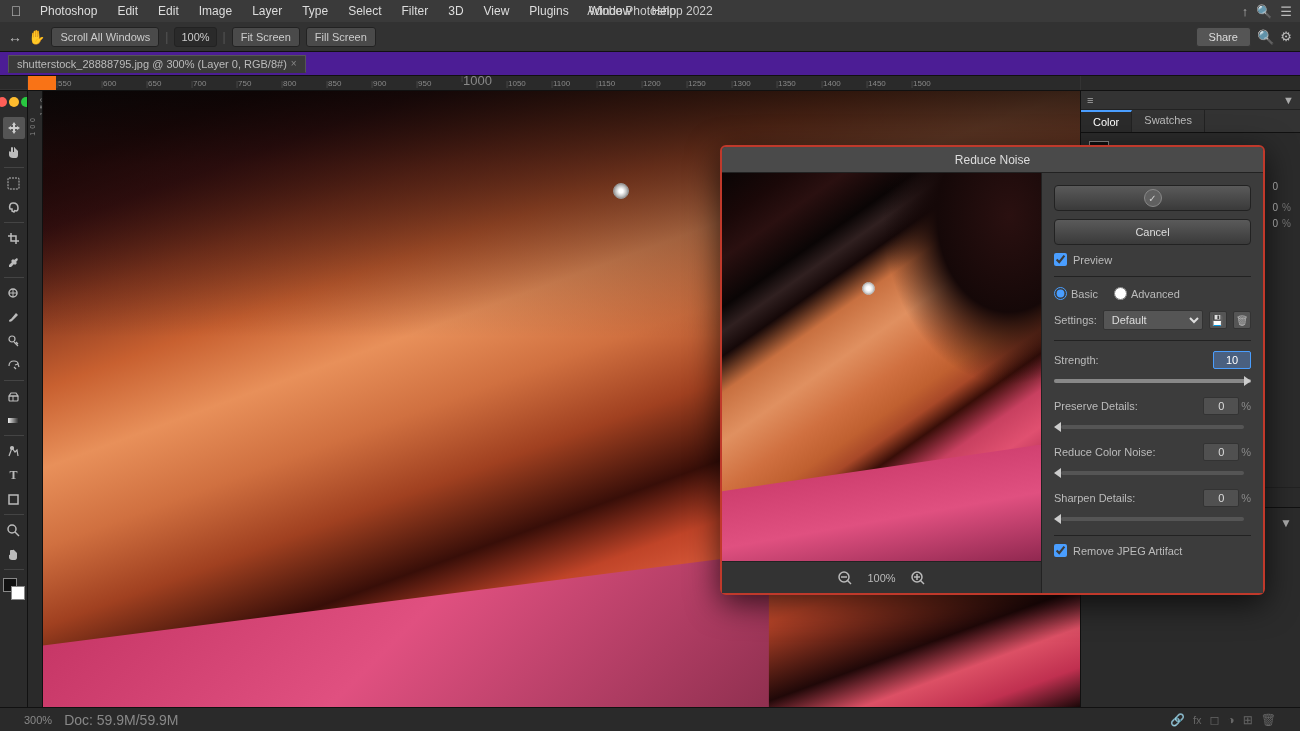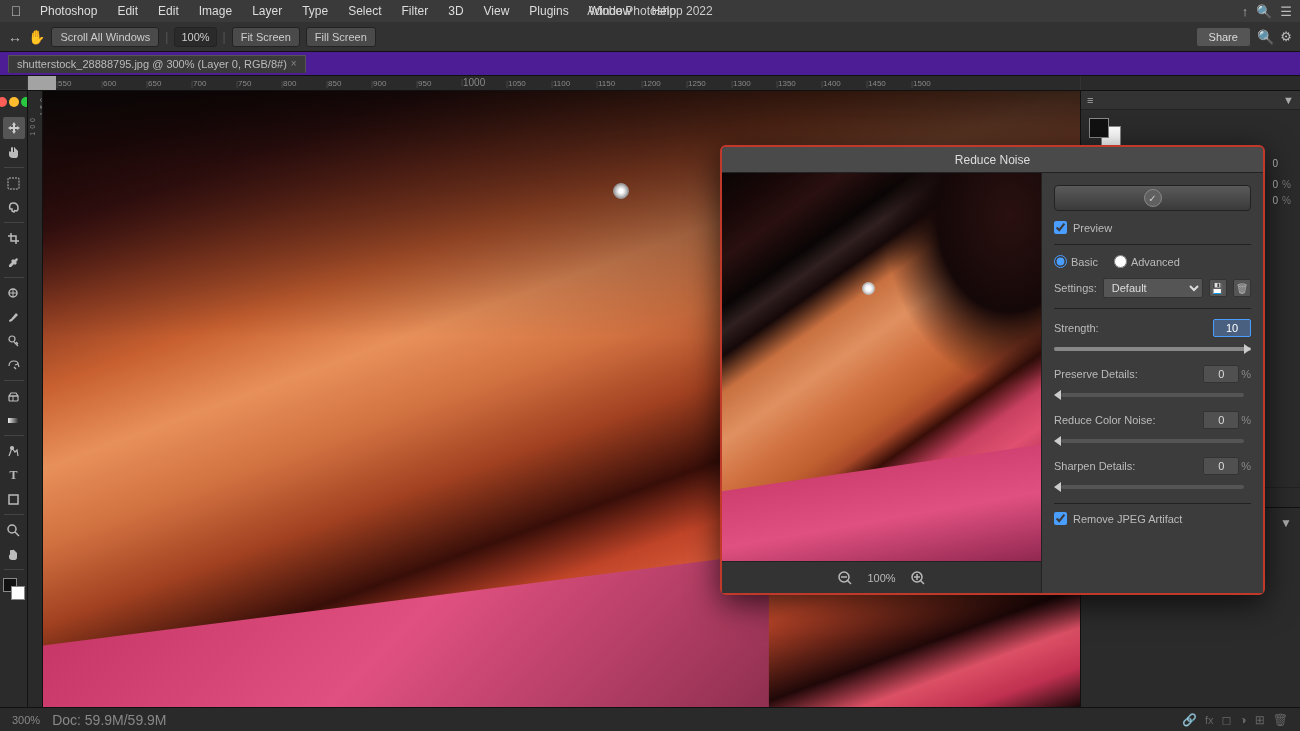--- a/index.html
+++ b/index.html
@@ -677,7 +677,7 @@
   </div>
 </div>
 
-<div style="display:flex; height:15px; background:#a3a3a3; border-bottom:1px solid #111;">
+<div style="display:flex; height:15px; background:#f97316; border-bottom:1px solid #111;">
   <div style="width:28px; background:#2a2a2a; border-right:1px solid #333; border-bottom:1px solid #333;"></div>
   <div id="ruler-h" style="flex:1; height:15px; background:#2a2a2a; overflow:hidden;">
     <div class="ruler-marks" style="display:flex; height:100%; align-items:flex-end; padding:0 0 2px 0;">

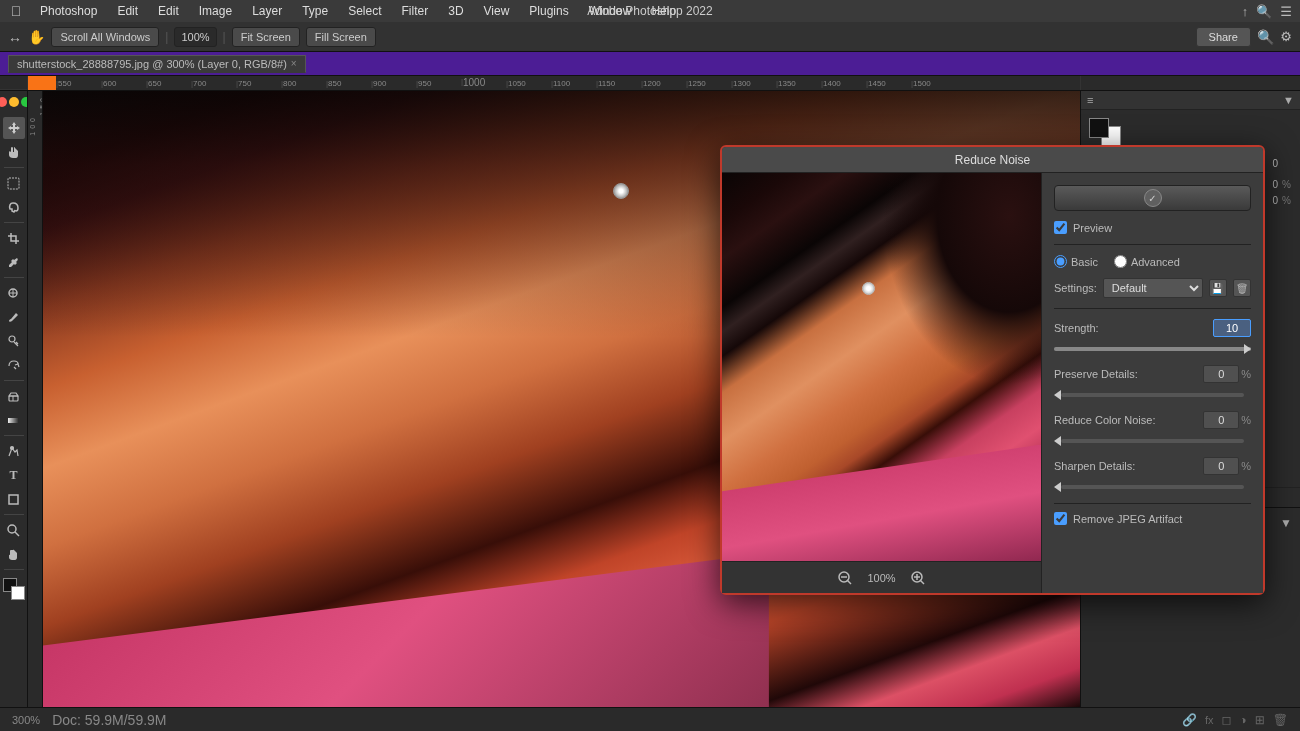--- a/index.html
+++ b/index.html
@@ -690,7 +690,7 @@
       <div class="ruler-mark" style="font-size:8px; color:#888; min-width:45px; text-align:left; padding-left:2px;">850</div>
       <div class="ruler-mark" style="font-size:8px; color:#888; min-width:45px; text-align:left; padding-left:2px;">900</div>
       <div class="ruler-mark" style="font-size:8px; color:#888; min-width:45px; text-align:left; padding-left:2px;">950</div>
-      <div class="ruler-mark" style="font-size:10px; color:#888; min-width:45px; text-align:left; padding-left:2px;">1000</div>
+      <div class="ruler-mark" style="font-size:13px; color:#888; min-width:45px; text-align:left; padding-left:2px;">1000</div>
       <div class="ruler-mark" style="font-size:8px; color:#888; min-width:45px; text-align:left; padding-left:2px;">1050</div>
       <div class="ruler-mark" style="font-size:8px; color:#888; min-width:45px; text-align:left; padding-left:2px;">1100</div>
       <div class="ruler-mark" style="font-size:8px; color:#888; min-width:45px; text-align:left; padding-left:2px;">1150</div>

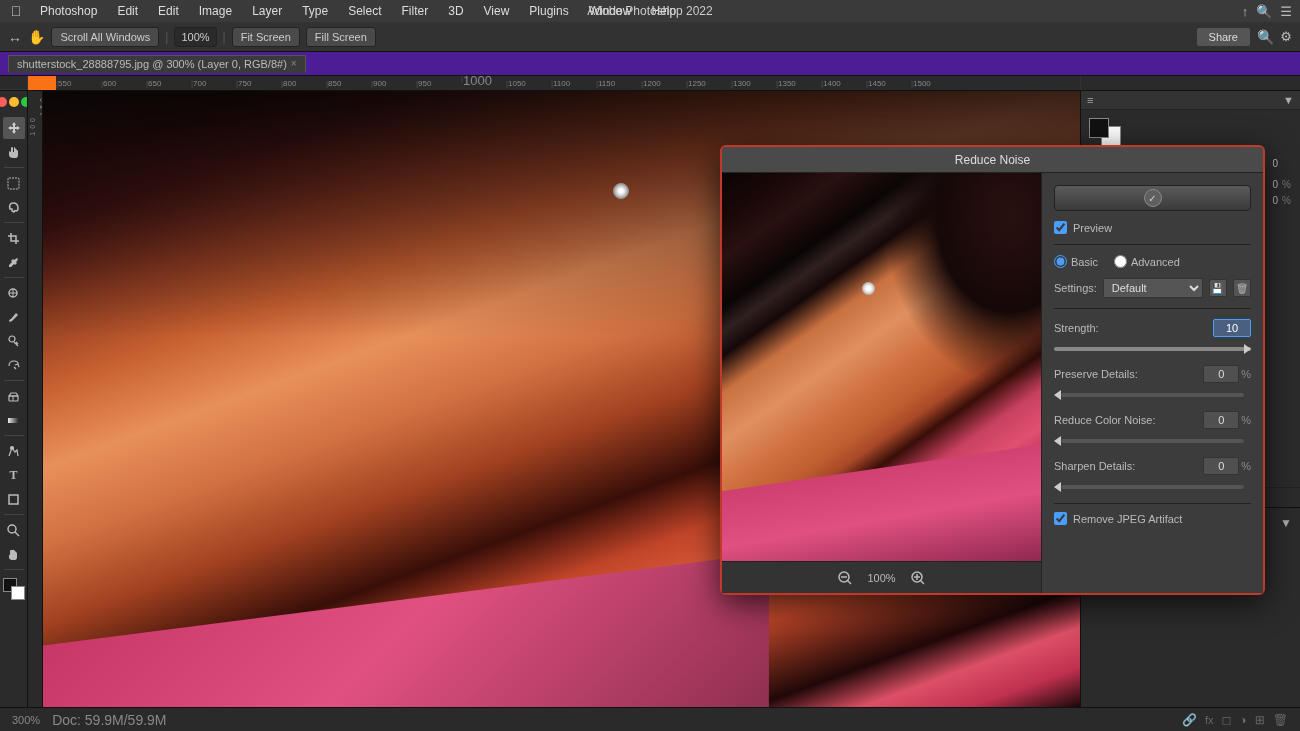--- a/index.html
+++ b/index.html
@@ -860,6 +860,10 @@
       <span style="font-size:11px; color:#aaa; cursor:pointer; margin-left:auto;">▼</span>
     </div>
 
+    <div id="panel-tabs" style="display:flex; background:#333; border-bottom:1px solid #111;">
+      <div class="panel-tab active">Color</div>
+      <div class="panel-tab">Swatches</div>
+    </div>
 
     <div id="panel-body" style="padding:8px; background:#2b2b2b;">
 

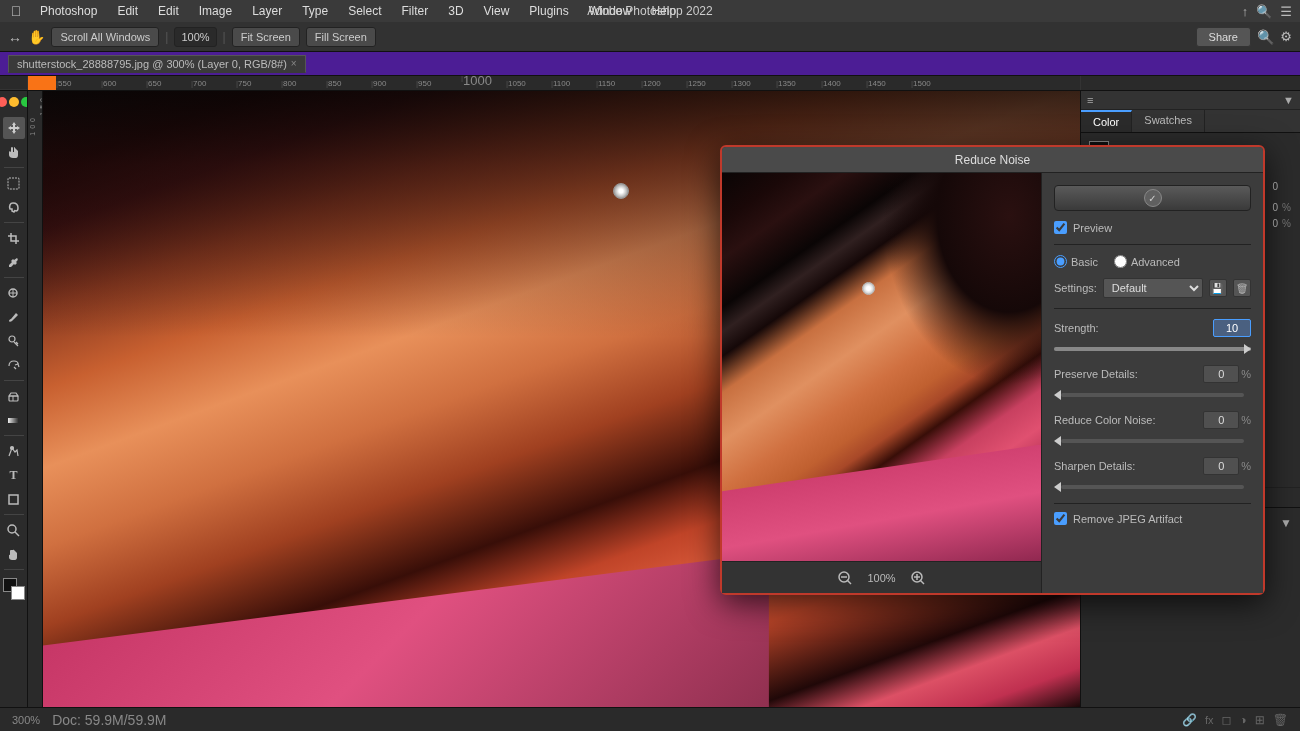--- a/index.html
+++ b/index.html
@@ -979,6 +979,7 @@
         <div style="width:18px; height:18px; border-radius:50%; background:#606060; border:1px solid #888; display:flex; align-items:center; justify-content:center; font-size:10px; color:#ccc;">✓</div>
       </button>
 
+      <button class="dialog-btn dialog-btn-cancel" style="width:100%; height:26px; border-radius:4px; font-size:11px; cursor:pointer; display:flex; align-items:center; justify-content:center; border:1px solid #222; background:linear-gradient(to bottom, #5a5a5a, #3a3a3a); color:#ddd;">Cancel</button>
 
       <div class="preview-checkbox-row" style="display:flex; align-items:center; gap:6px; margin:2px 0;">
         <input type="checkbox" id="preview-cb" checked="" style="accent-color: rgb(74, 158, 255);">

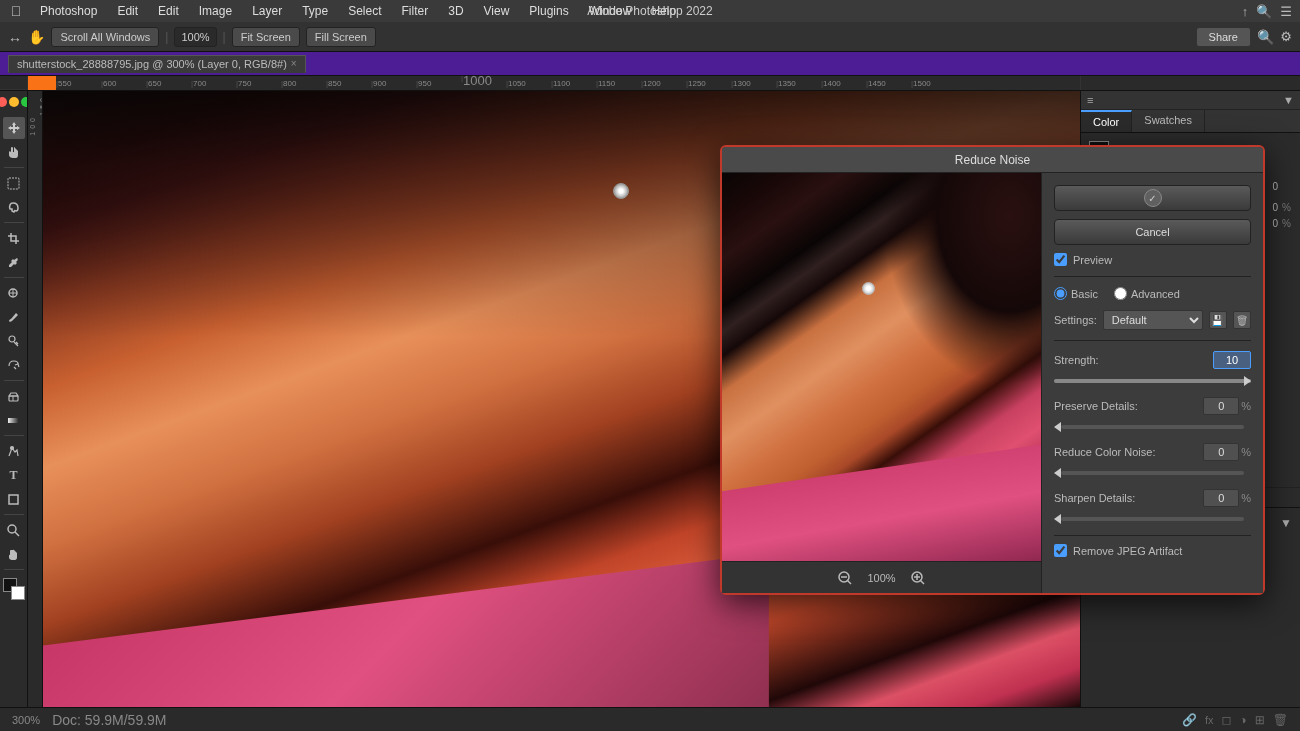--- a/index.html
+++ b/index.html
@@ -298,7 +298,7 @@
       border-top: 1px solid #111;
       display: flex;
       align-items: center;
-      padding: 0 12px;
+      padding: 0 24px;
       font-size: 11px;
       color: #888;
     }

